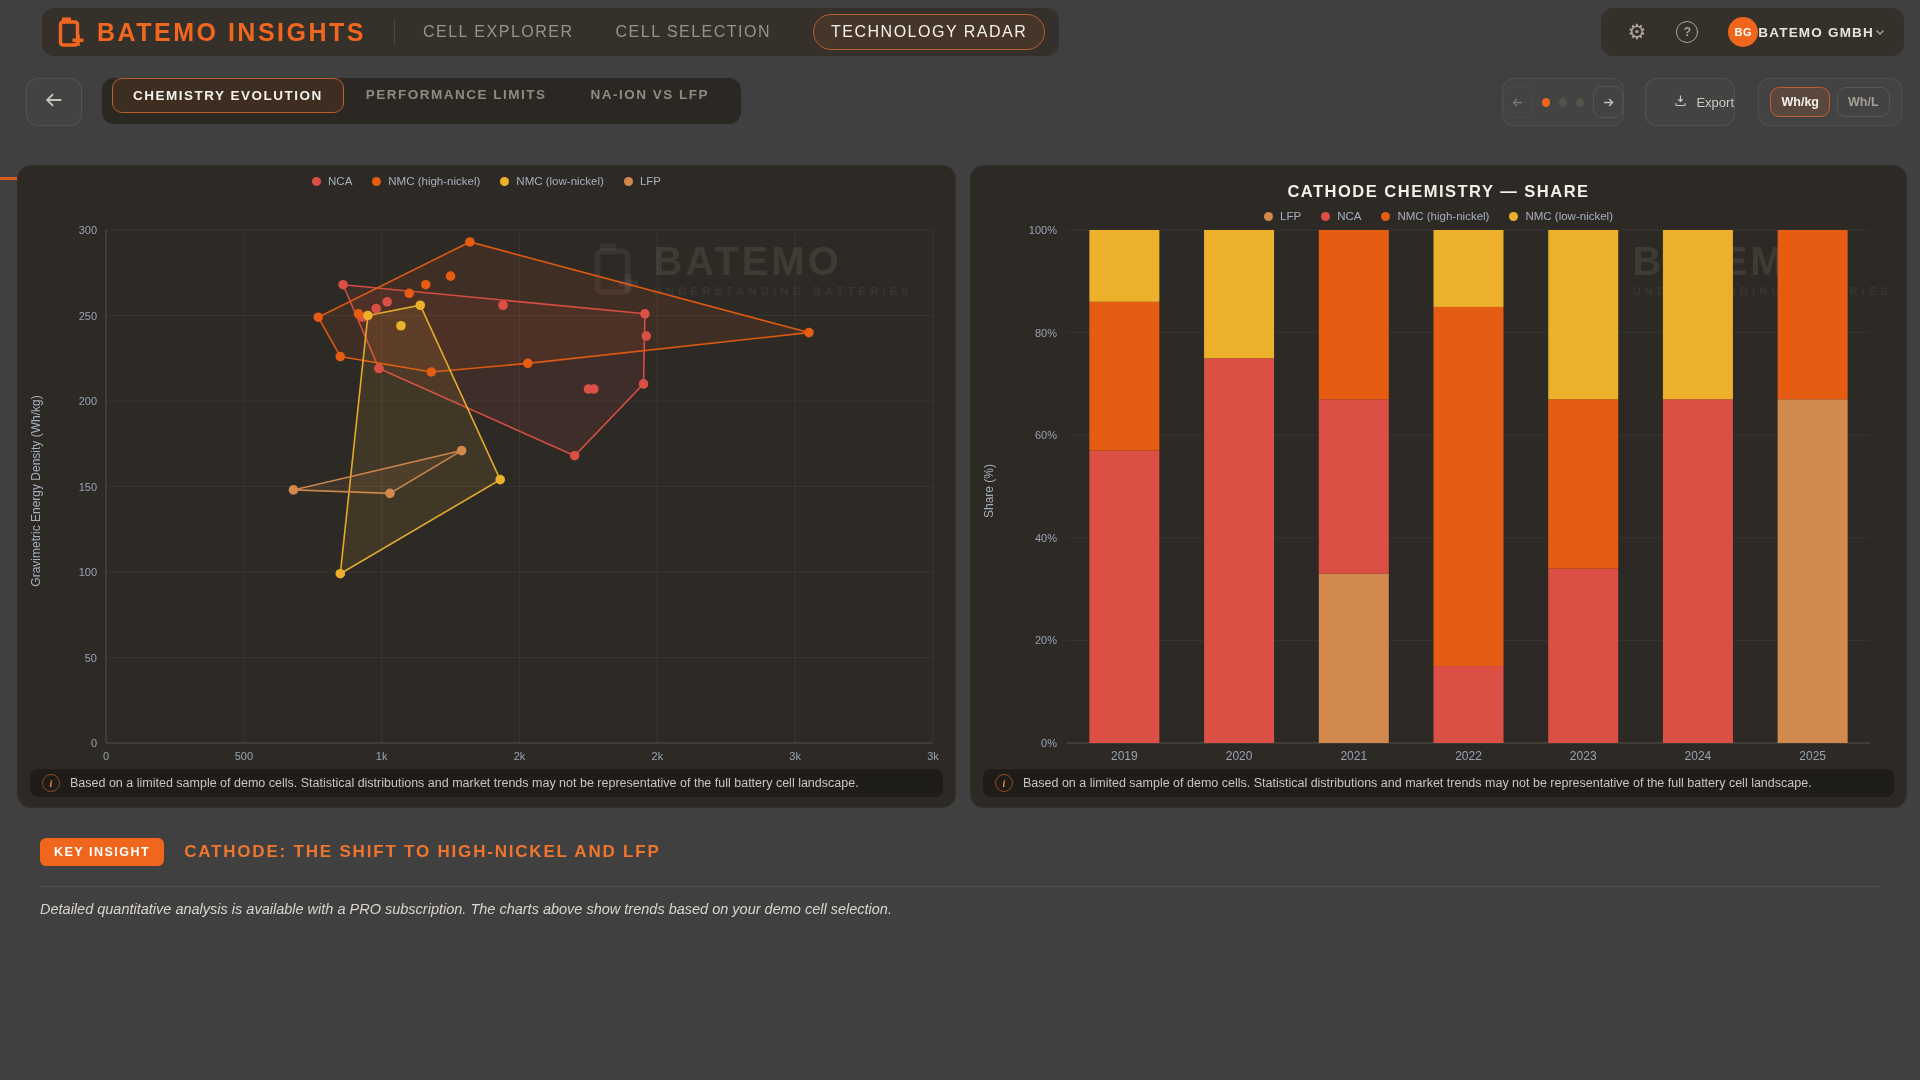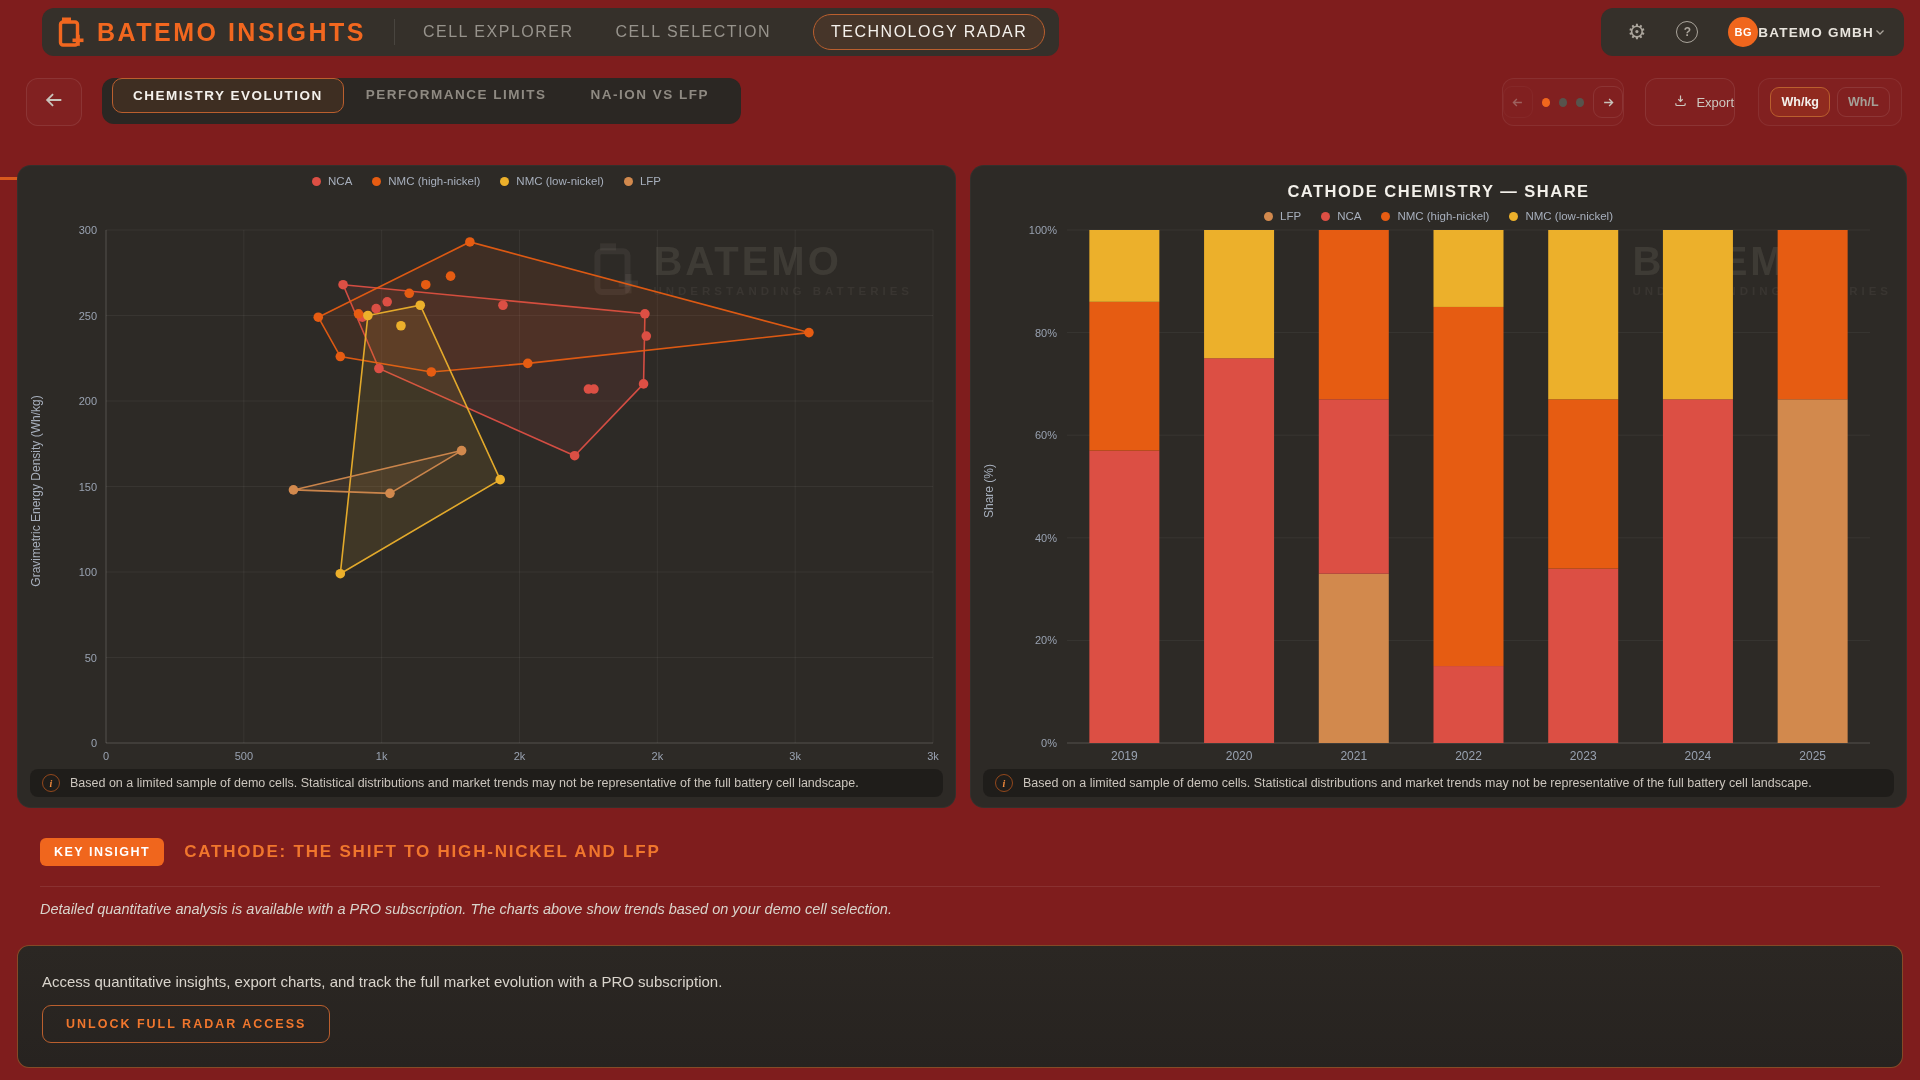--- a/index.html
+++ b/index.html
@@ -3,7 +3,7 @@
 <meta charset="utf-8">
 <style>
   html,body{margin:0;padding:0;background:#1f1c19;}
-  #app{position:relative;width:1920px;height:1080px;background:#7f1d1d;overflow:hidden;
+  #app{position:relative;width:1920px;height:1080px;background:#404040;overflow:hidden;
        font-family:"Liberation Sans","DejaVu Sans",sans-serif;color:#D9D4CC;}
 
   

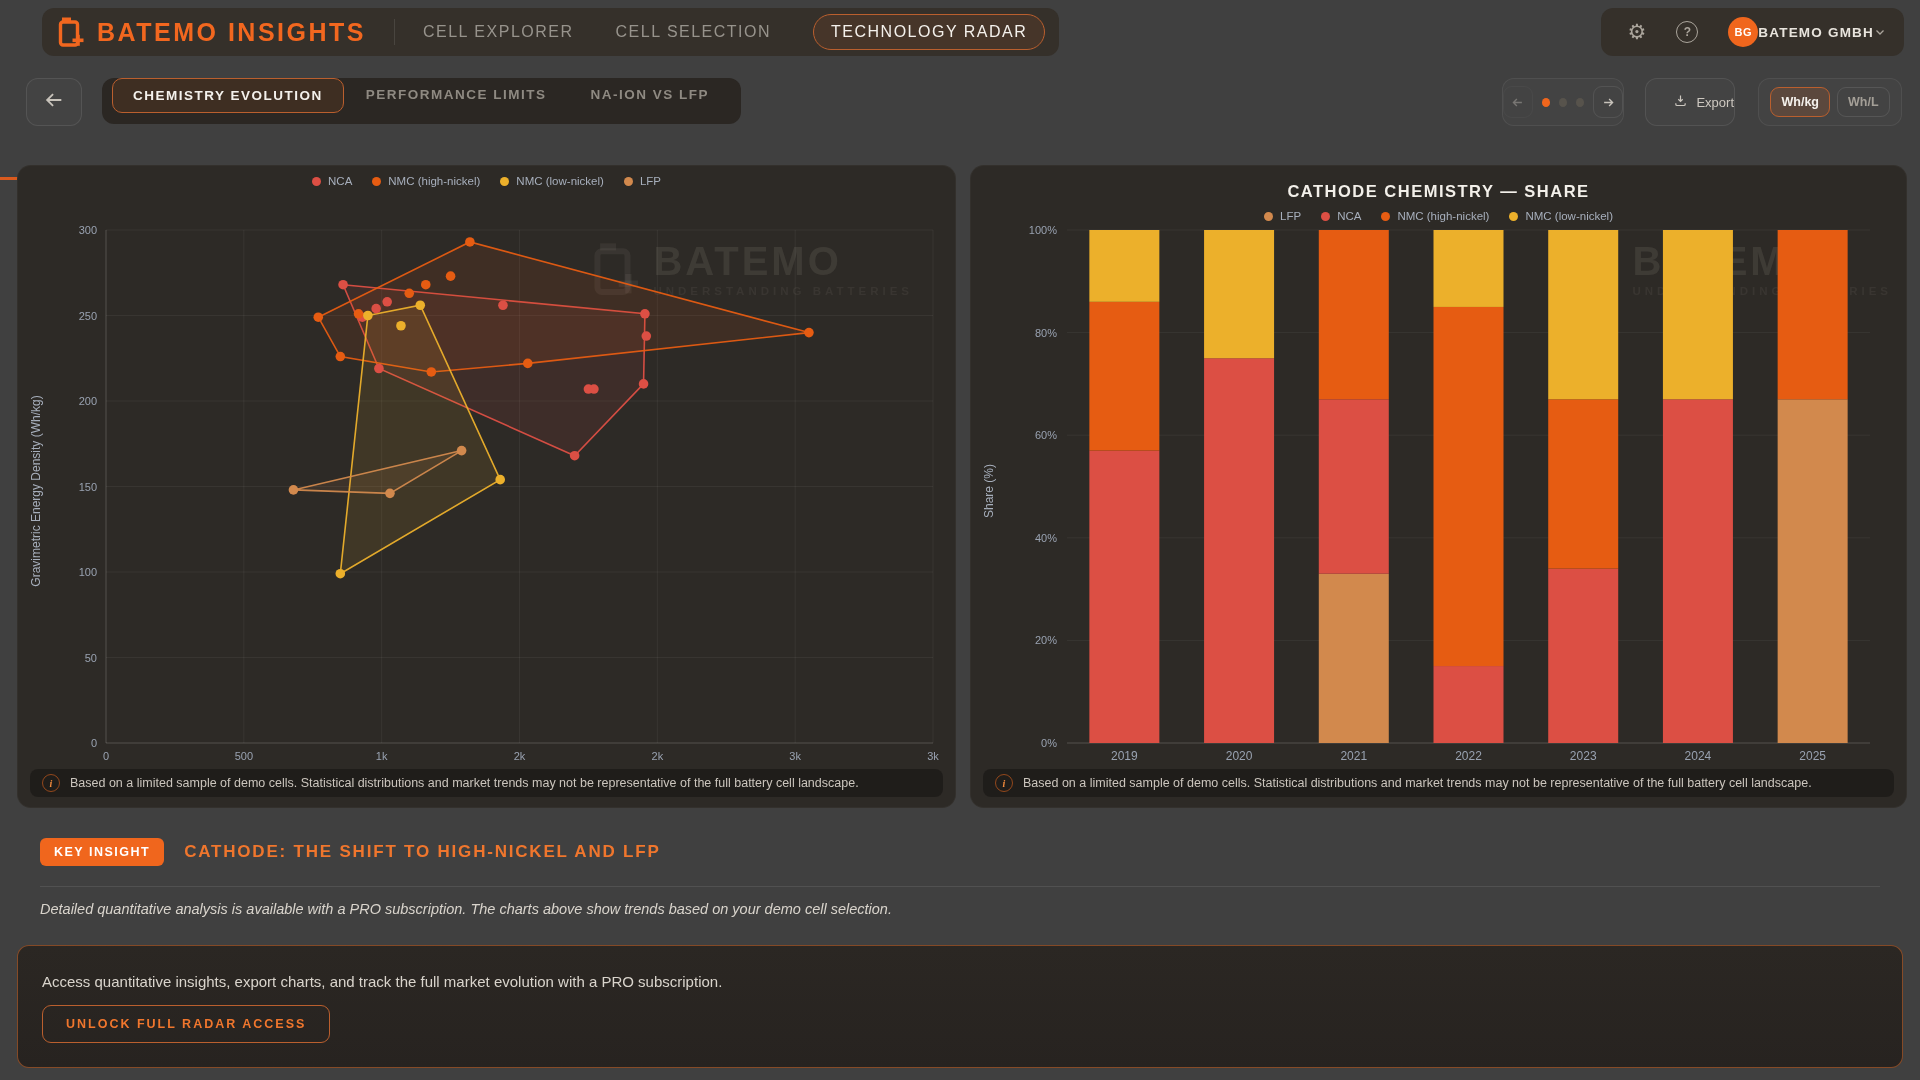--- a/index.html
+++ b/index.html
@@ -362,10 +362,6 @@
   <div class="insight-divider"></div>
   <div class="insight-body">Detailed quantitative analysis is available with a PRO subscription. The charts above show trends based on your demo cell selection.</div>
 
-  <div class="cta-card">
-    <div class="cta-text">Access quantitative insights, export charts, and track the full market evolution with a PRO subscription.</div>
-    <button class="cta-btn">UNLOCK FULL RADAR ACCESS</button>
-  </div>
 
 </div>
 

